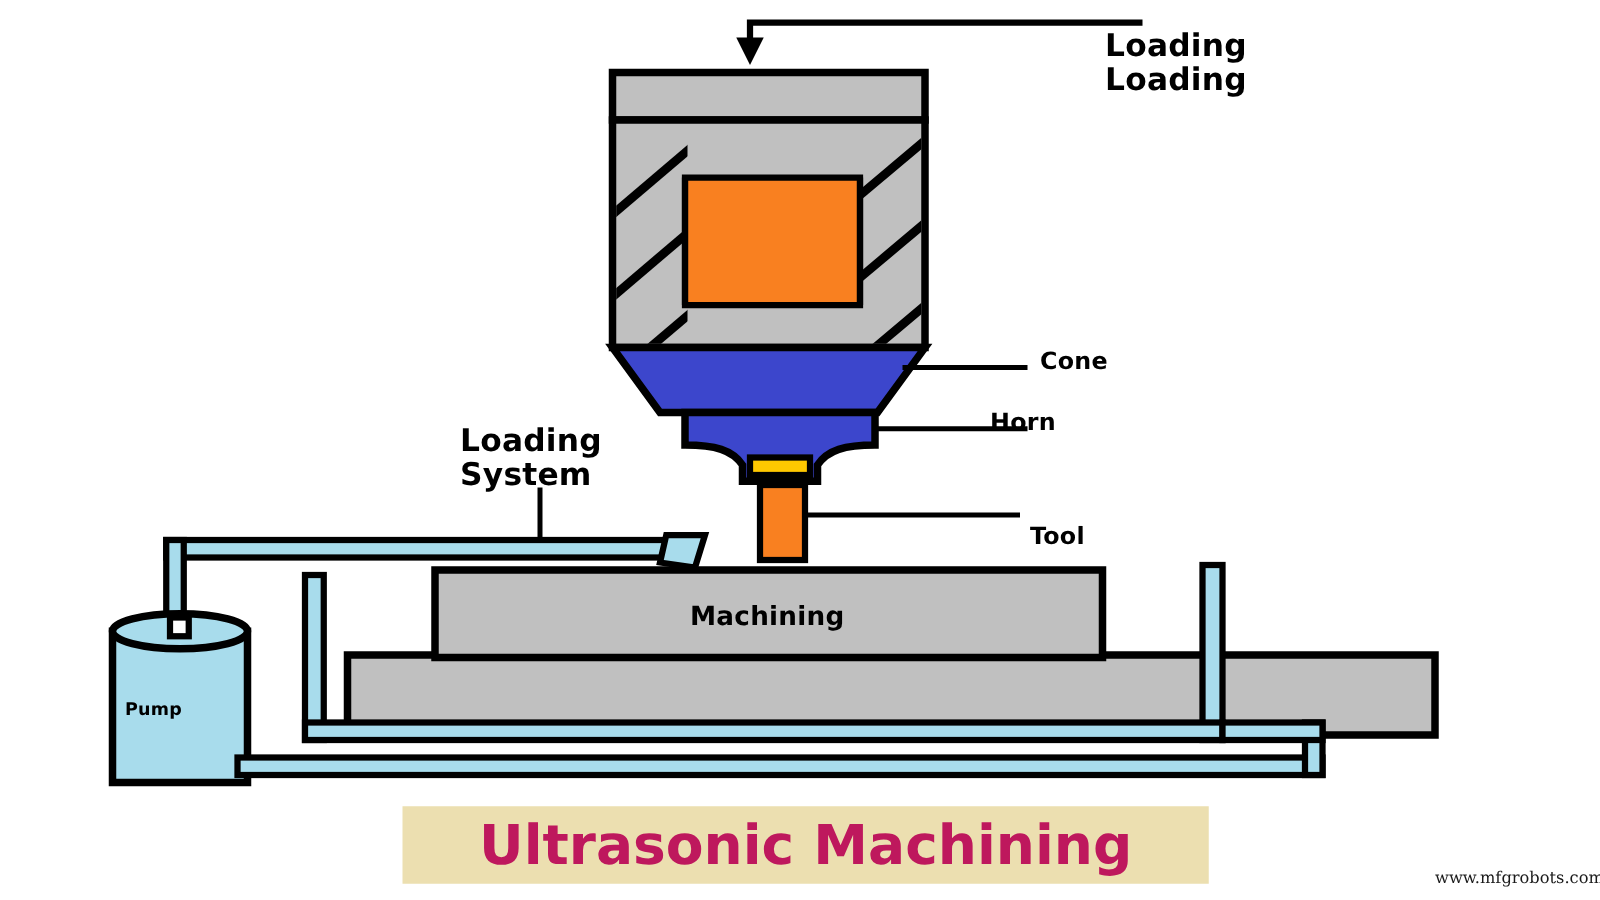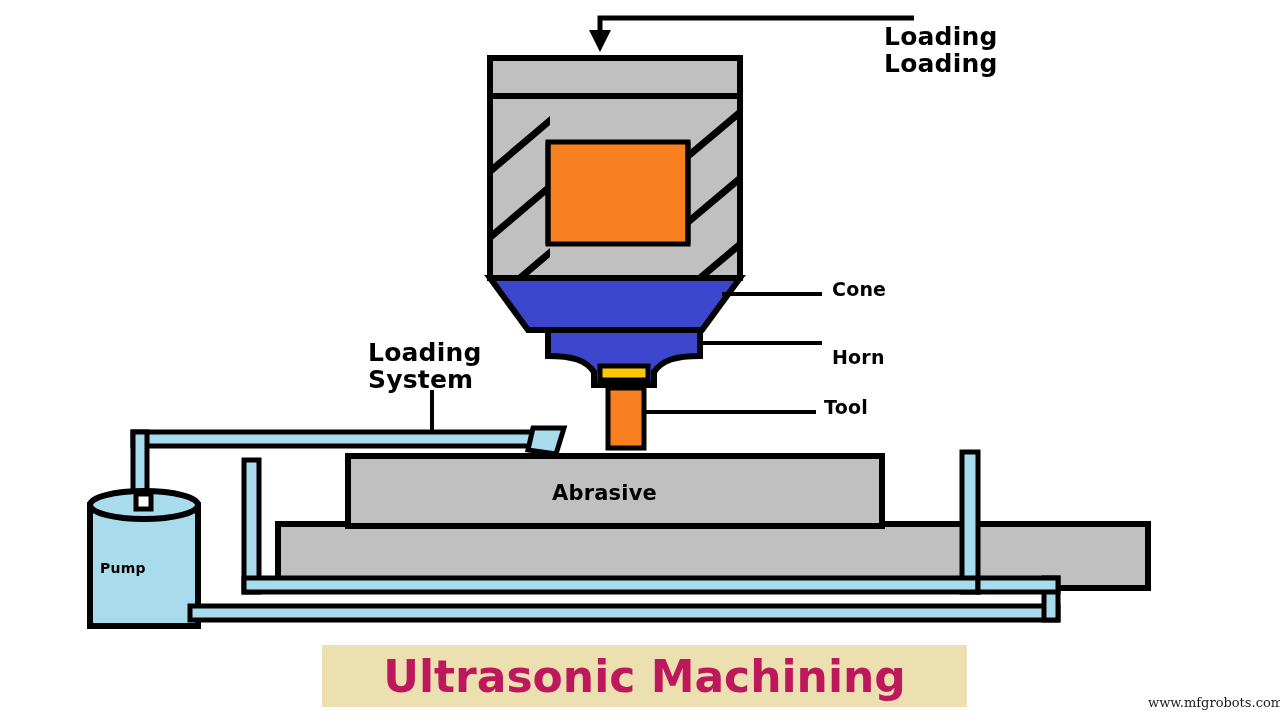--- a/index.html
+++ b/index.html
@@ -42,7 +42,7 @@
     margin-left: 20px;
   }
   #label-cone  { left: 832px; top: 279px; }
-  #label-horn  { left: 832px; top: 328px; margin-top: 19px; }
+  #label-horn  { left: 792px; top: 328px; }
   #label-tool  { left: 824px; top: 397px; }
   #label-abrasive-slurry {
     left: 368px; top: 340px;

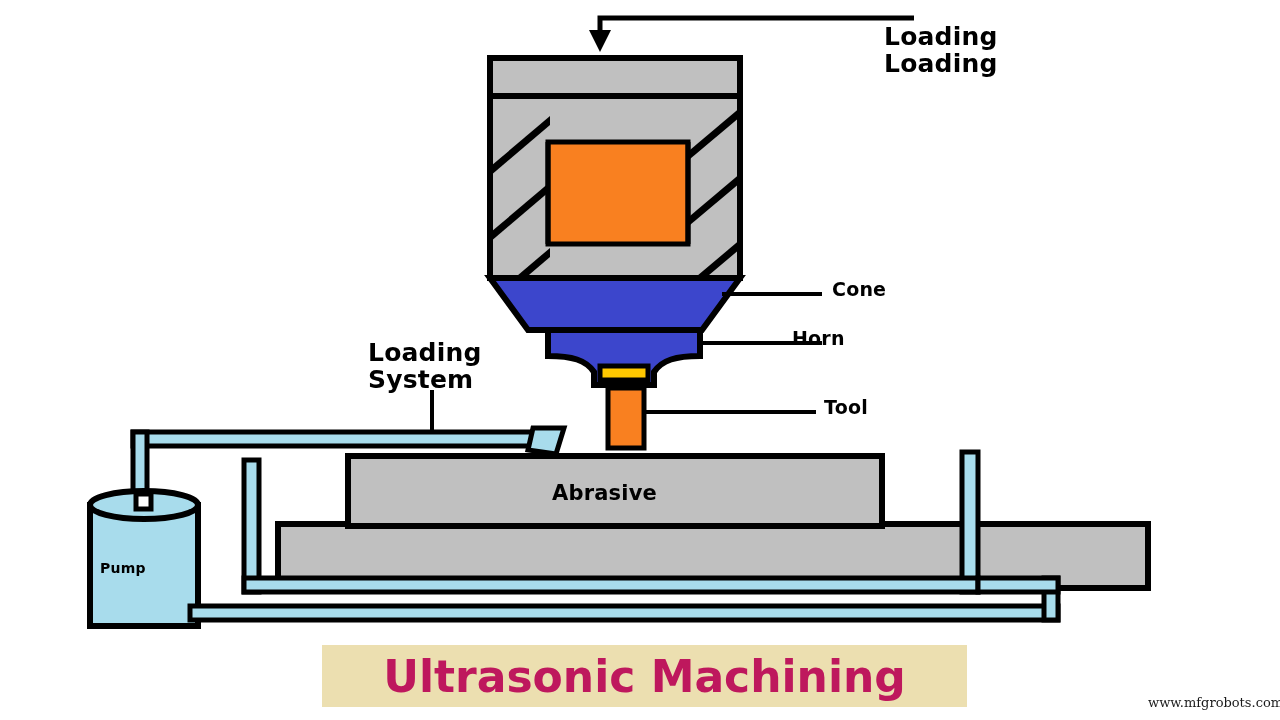--- a/index.html
+++ b/index.html
@@ -43,7 +43,7 @@
   }
   #label-cone  { left: 832px; top: 279px; }
   #label-horn  { left: 792px; top: 328px; }
-  #label-tool  { left: 824px; top: 397px; }
+  #label-tool  { left: 824px; top: 419px; }
   #label-abrasive-slurry {
     left: 368px; top: 340px;
     font-size: 25px;

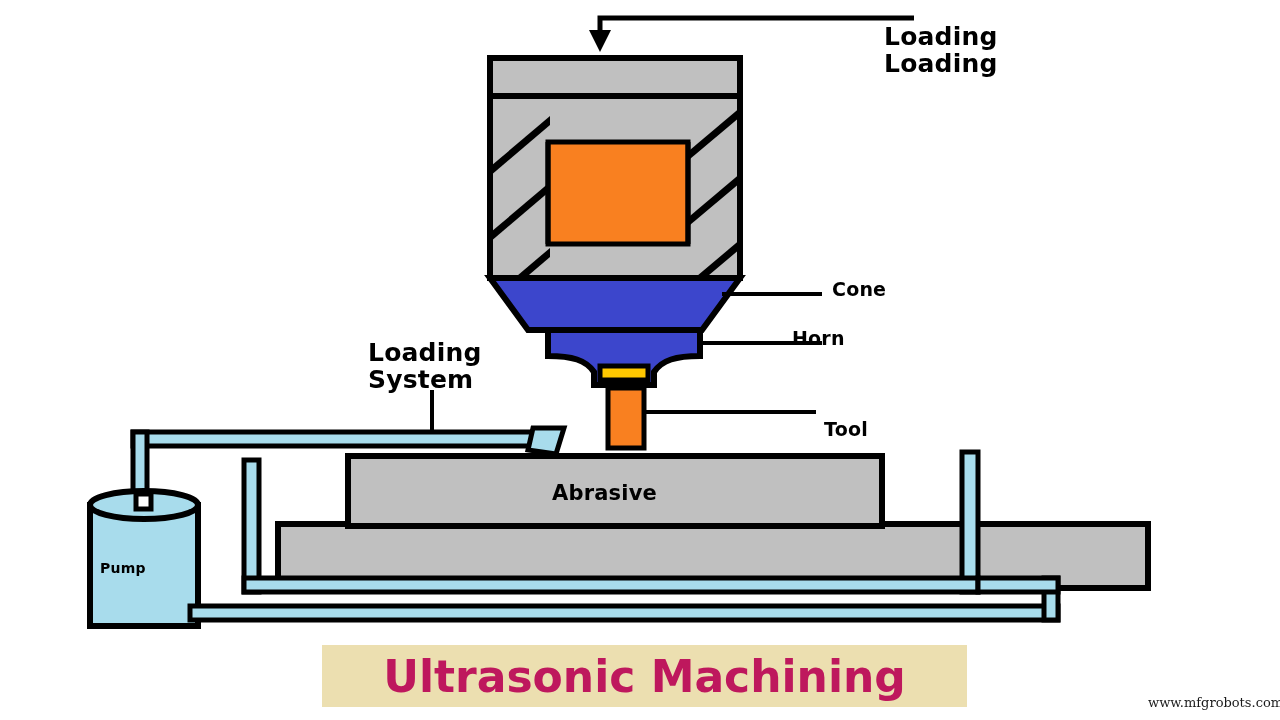--- a/index.html
+++ b/index.html
@@ -202,7 +202,7 @@
 
   <div class="lbl lbl-callout" id="label-abrasive-slurry"><span>Loading</span><br><span>System</span></div>
 
-  <div class="lbl lbl-inner" id="label-workpiece">Abrasive</div>
+  <div class="lbl lbl-inner" id="label-workpiece">Machining</div>
 
   <div class="lbl lbl-inner" id="label-pump">Pump</div>
 

